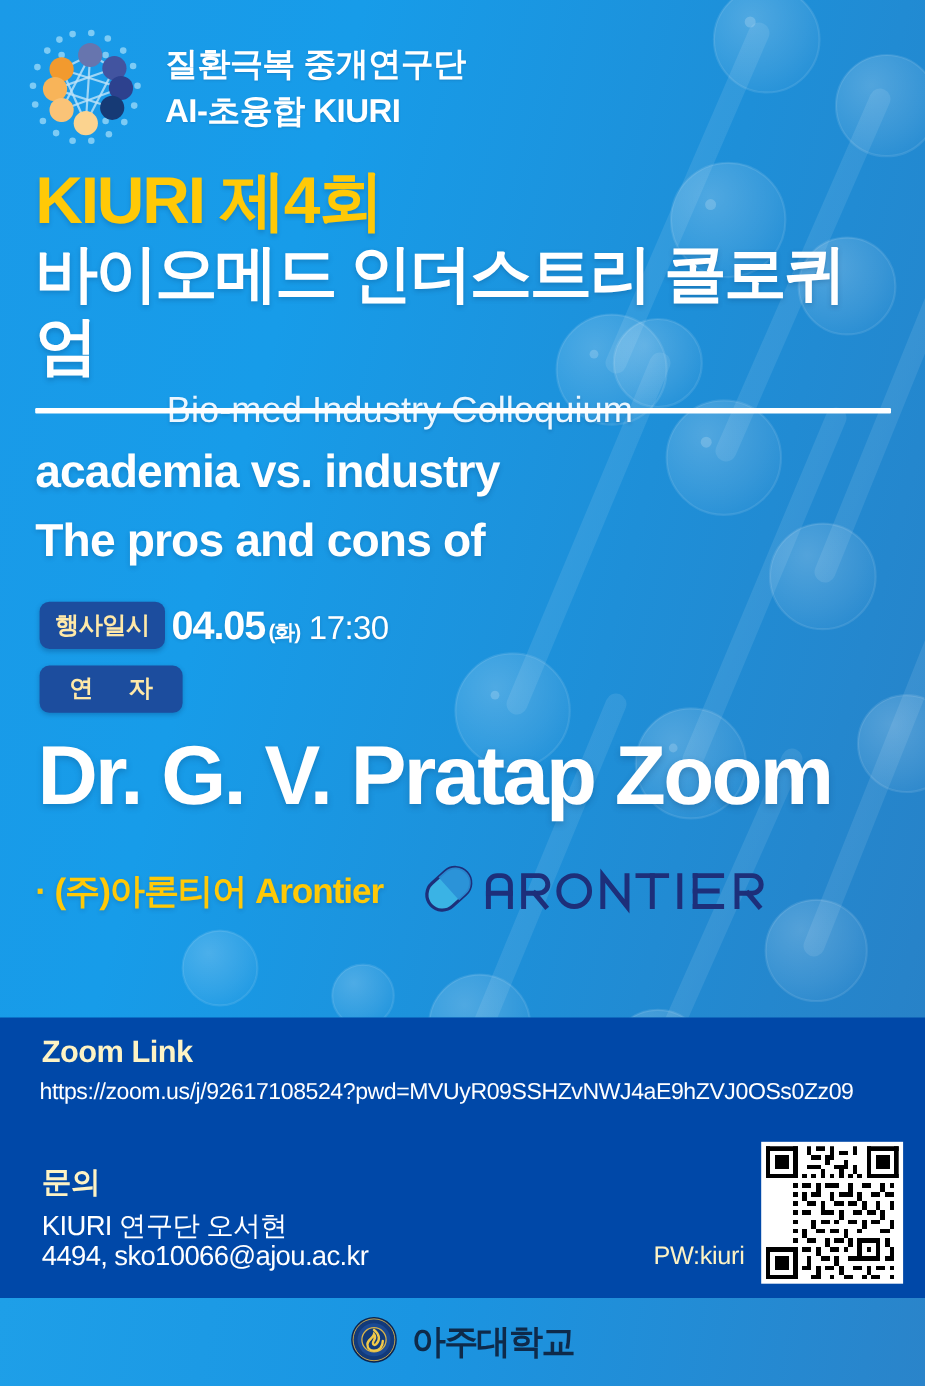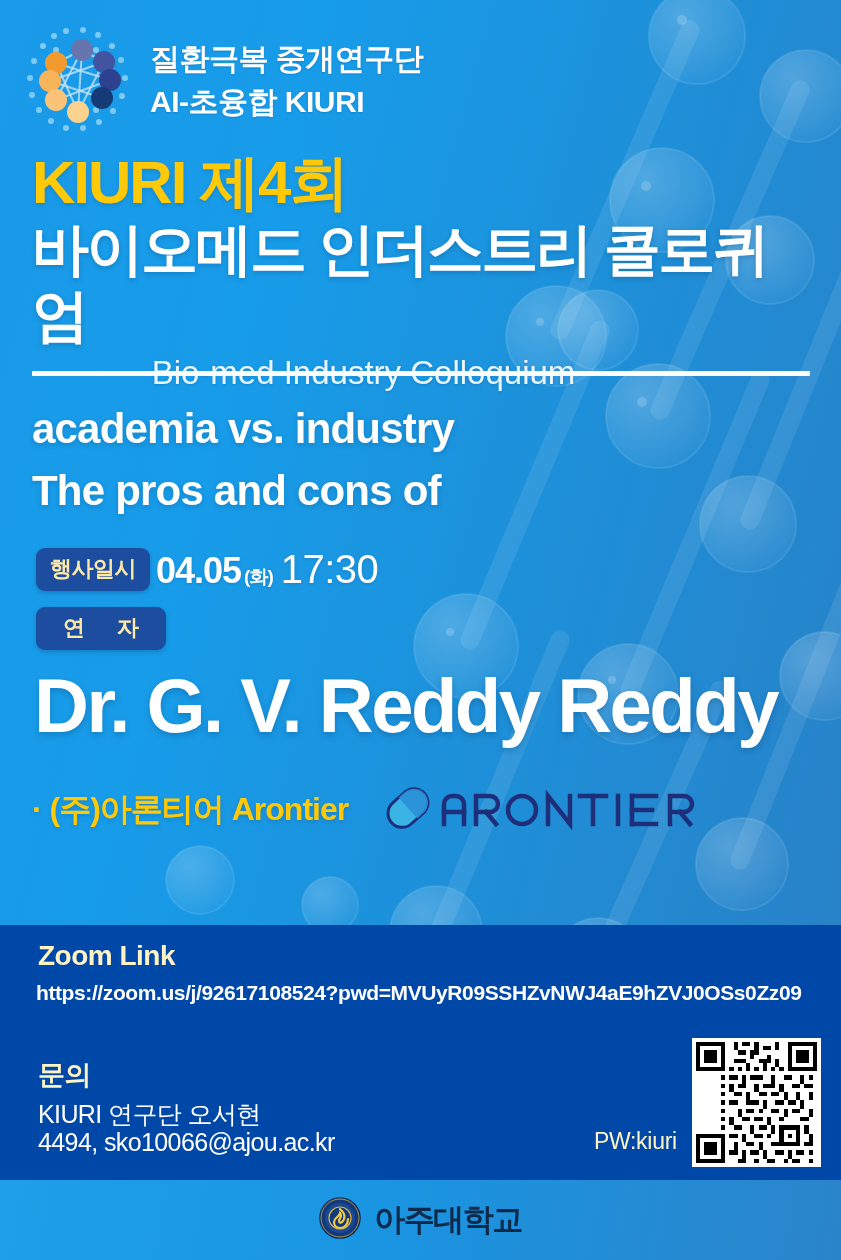--- a/index.html
+++ b/index.html
@@ -86,7 +86,7 @@
     margin-left:3px; margin-right:8px;
   }
   .date-time {
-    font-size:40px; font-weight:300; color:#ffffff;
+    font-size:30px; font-weight:300; color:#ffffff;
     letter-spacing:-0.5px;
     text-align:center;
   }

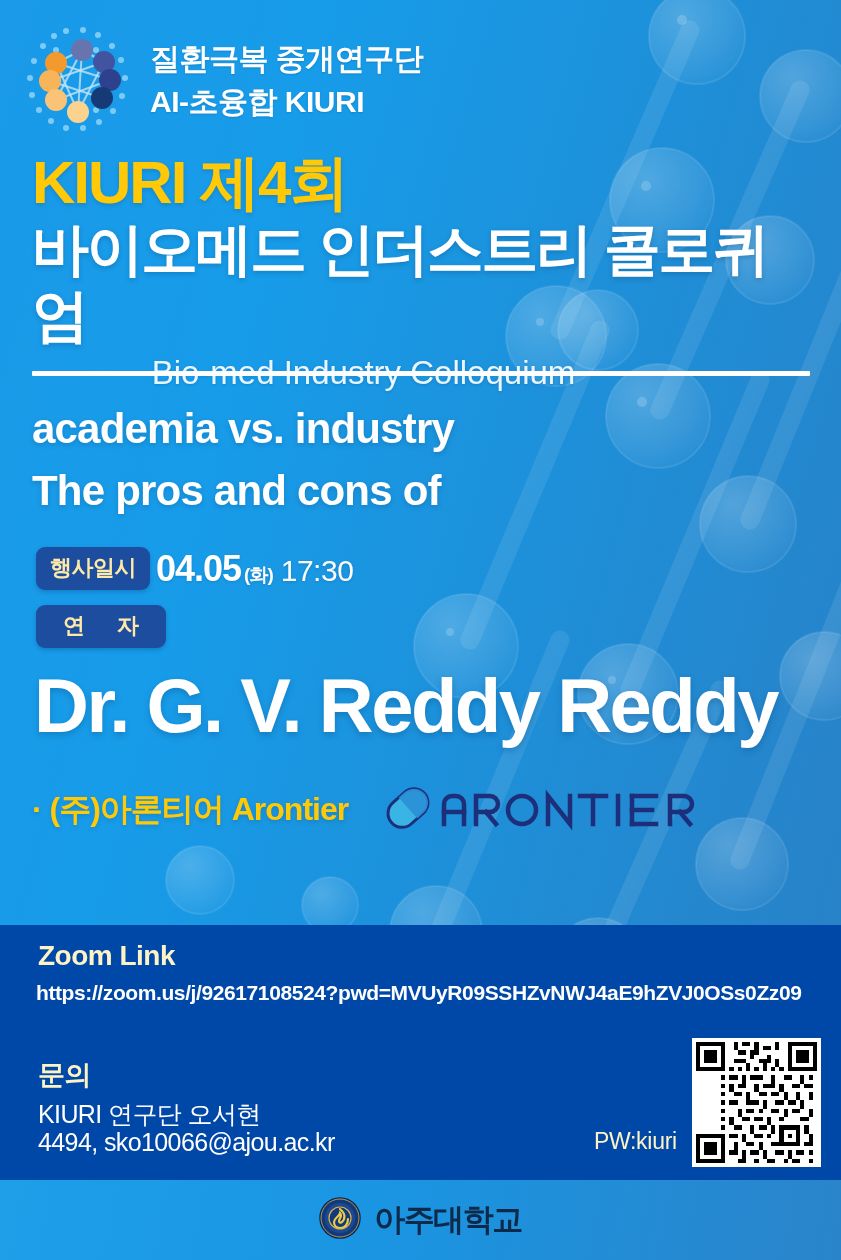--- a/index.html
+++ b/index.html
@@ -307,7 +307,7 @@
     </div>
   </div>
 
-  <div class="speaker-name">Dr. G. V. Reddy Reddy</div>
+  <div class="speaker-name">Dr. G. V. Pratap Zoom</div>
 
   <div class="affiliation-row">
     <span class="affiliation-text">· (주)아론티어 Arontier</span>

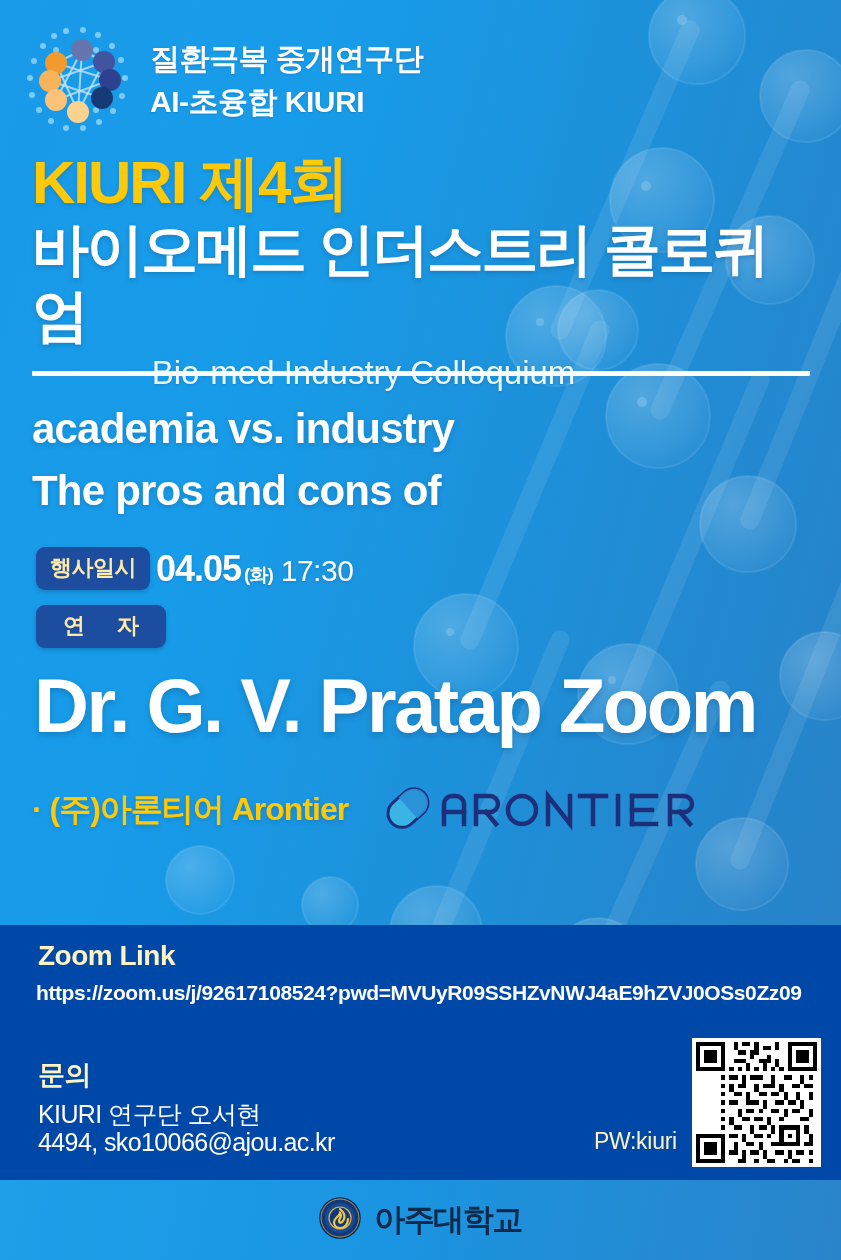--- a/index.html
+++ b/index.html
@@ -121,7 +121,7 @@
   }
   .zoom-url {
     position:absolute; left:36px; top:981px;
-    color:#ffffff; font-size:21px; font-weight:700;
+    color:#ffffff; font-size:21px; font-weight:400;
     letter-spacing:-0.4px;
   }
   .inquiry-heading {

